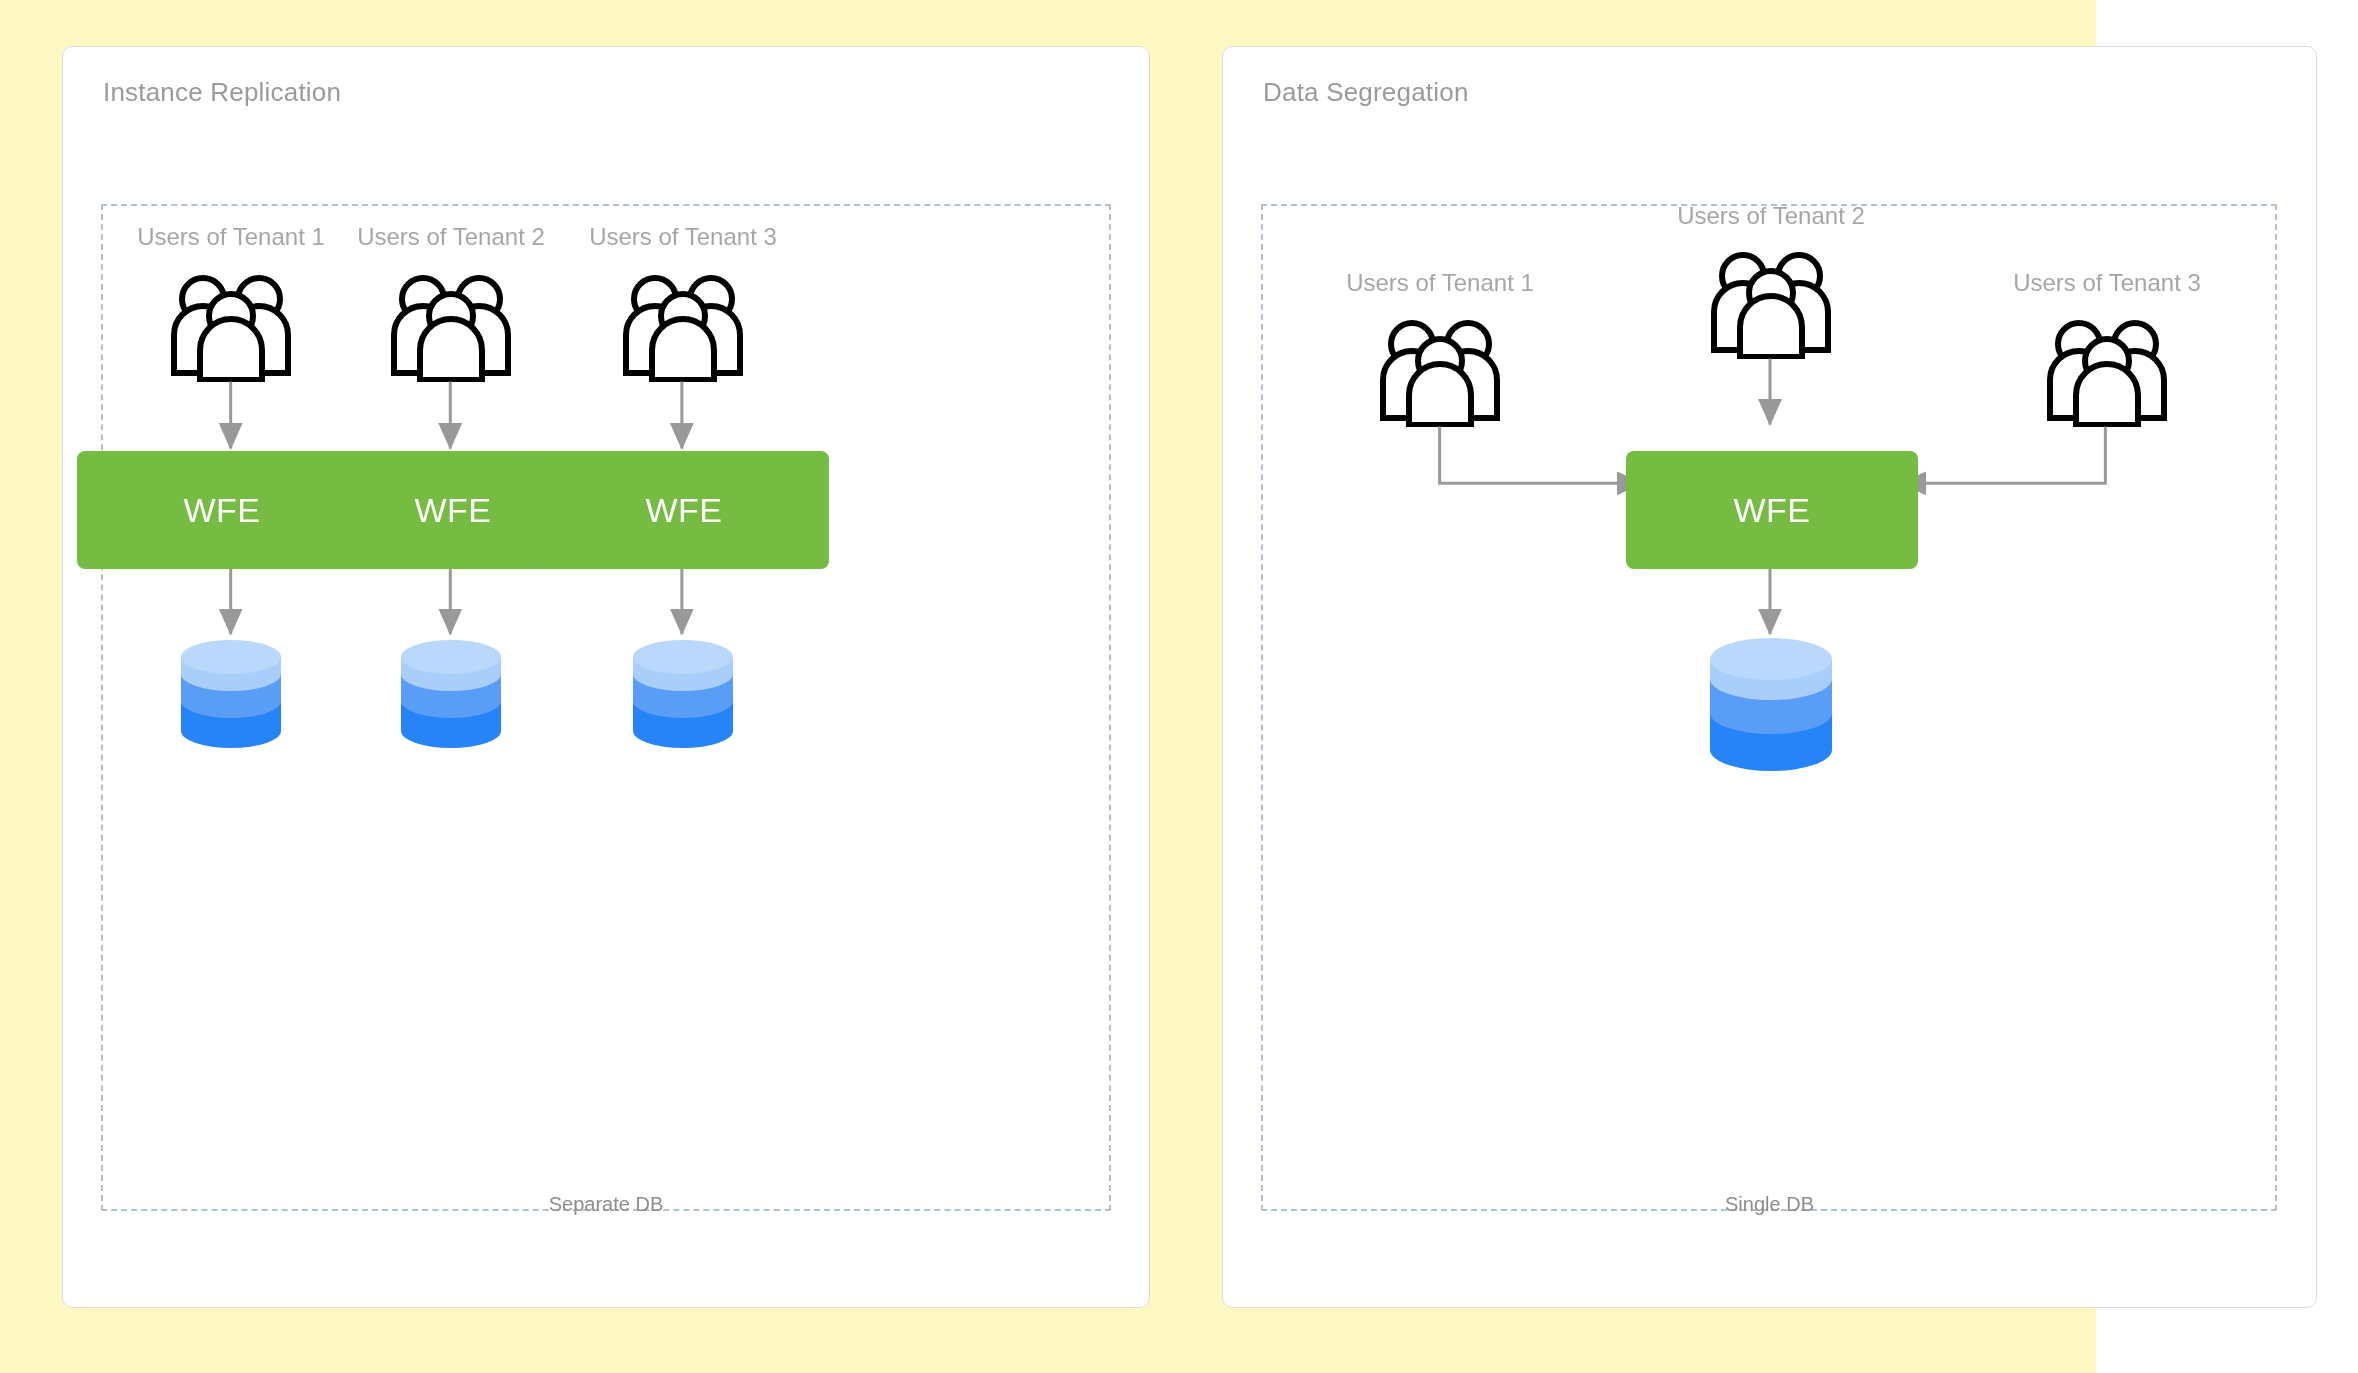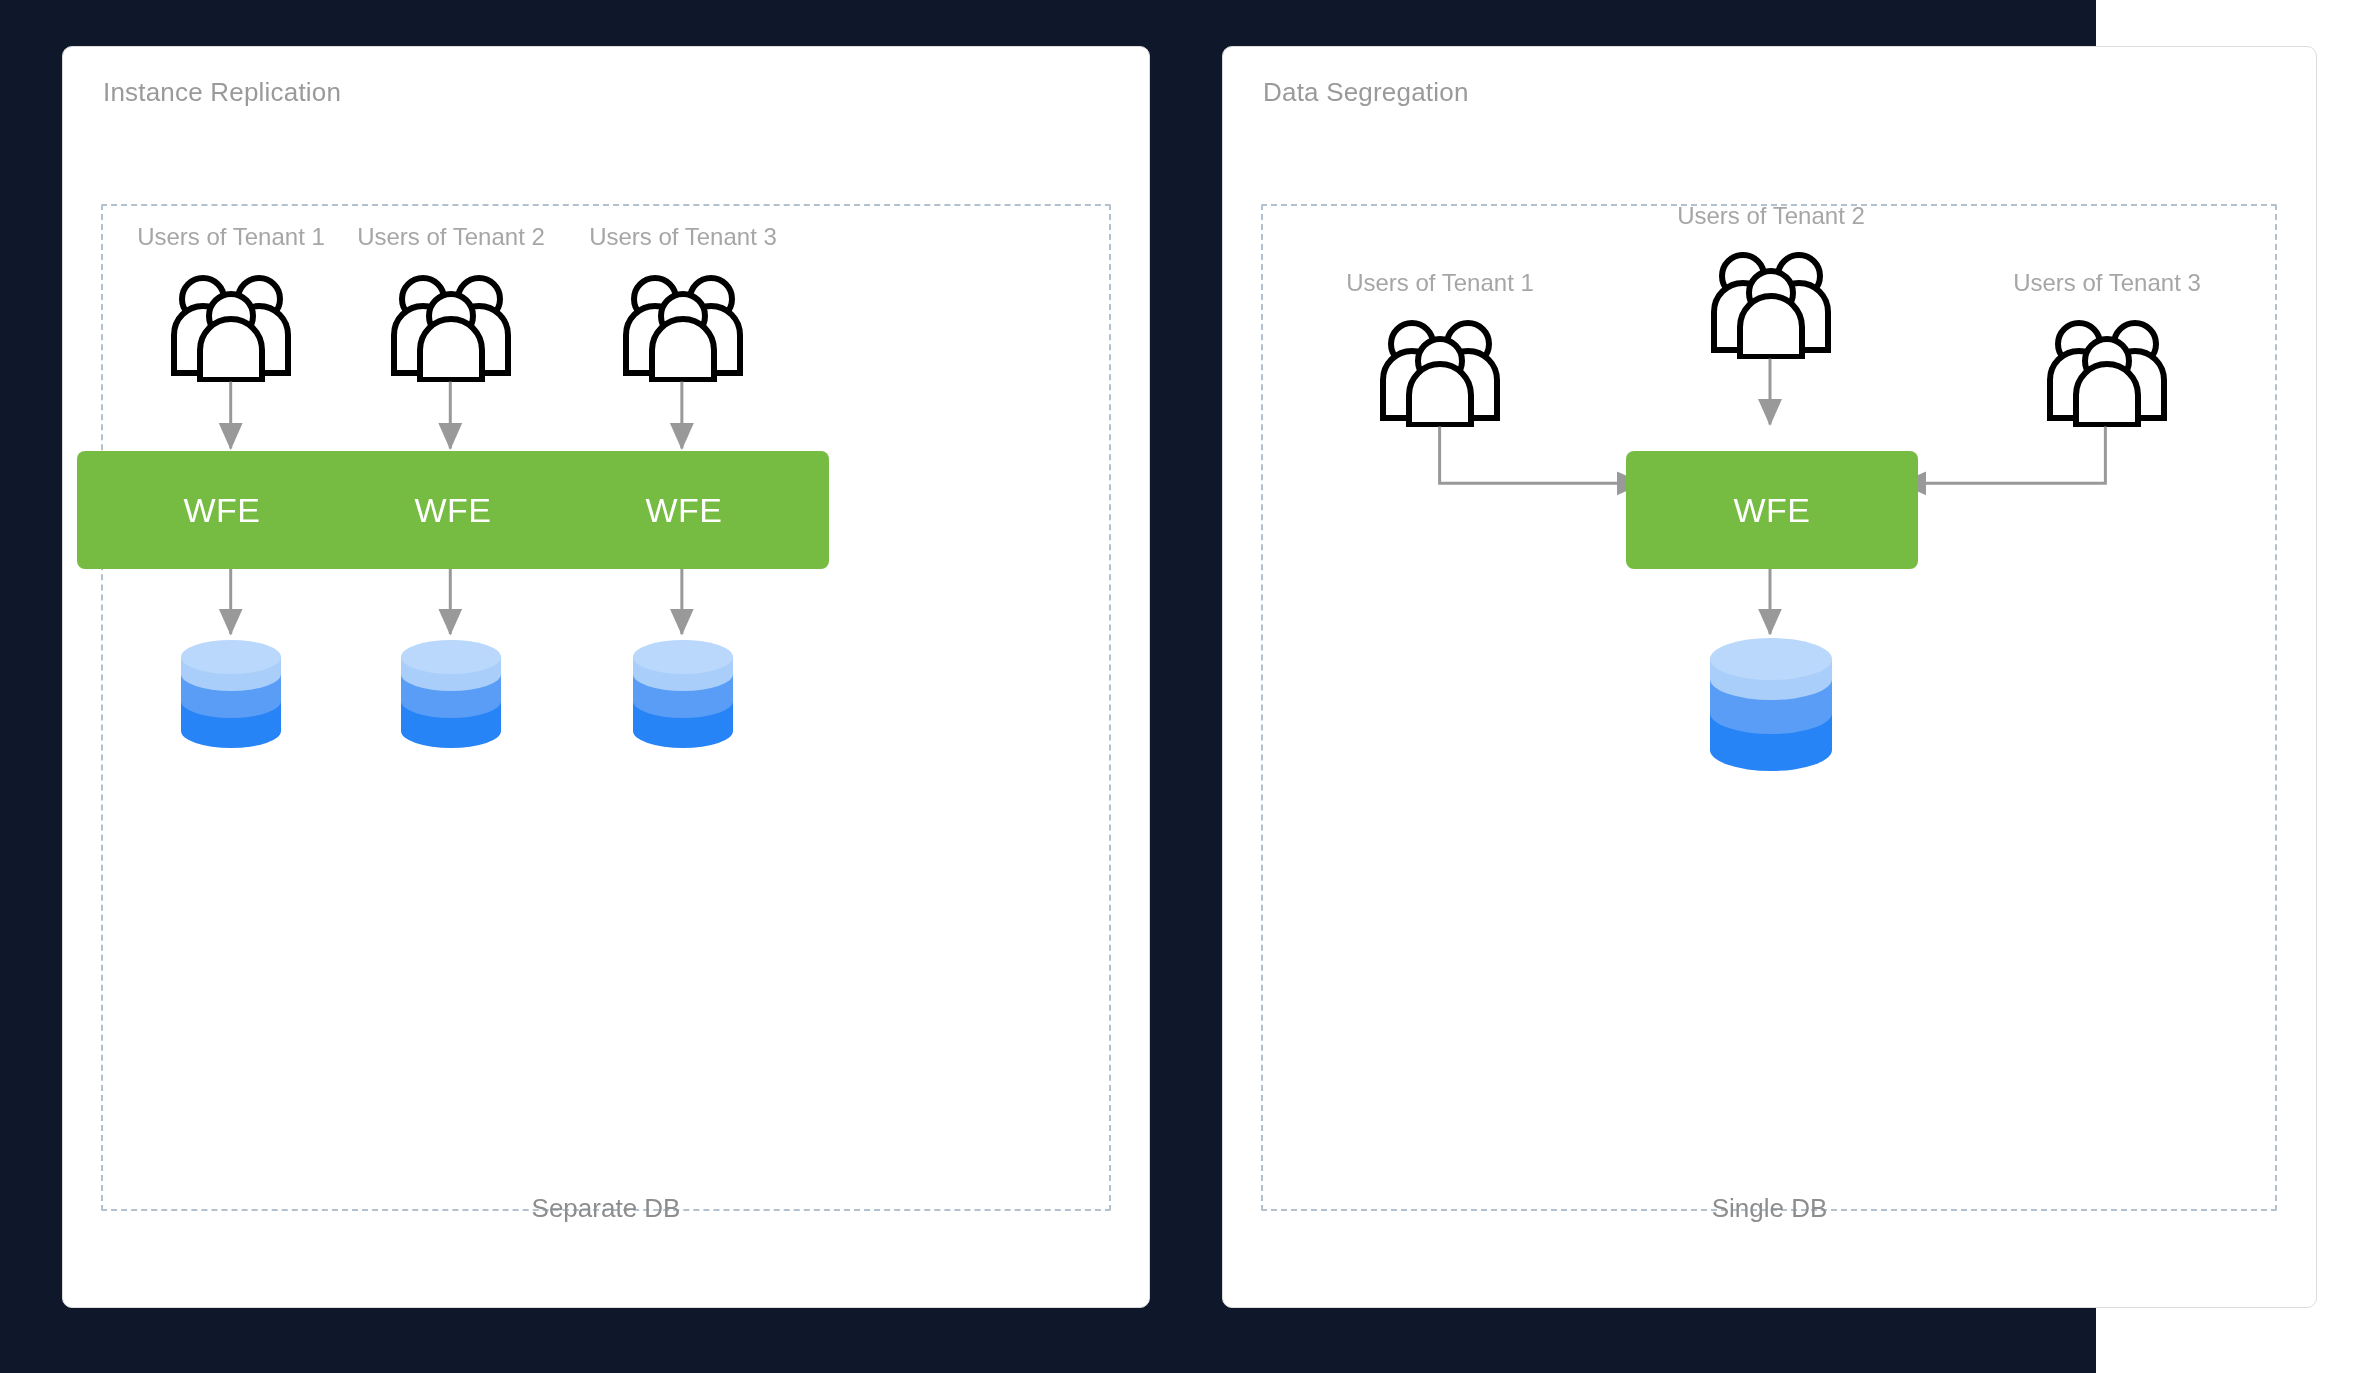--- a/index.html
+++ b/index.html
@@ -20,7 +20,7 @@
     left: 0; top: 0;
     width: 2096px;
     height: 1373px;
-    background: #0f172a;
+    background: #fef9c3;
   }
 
   

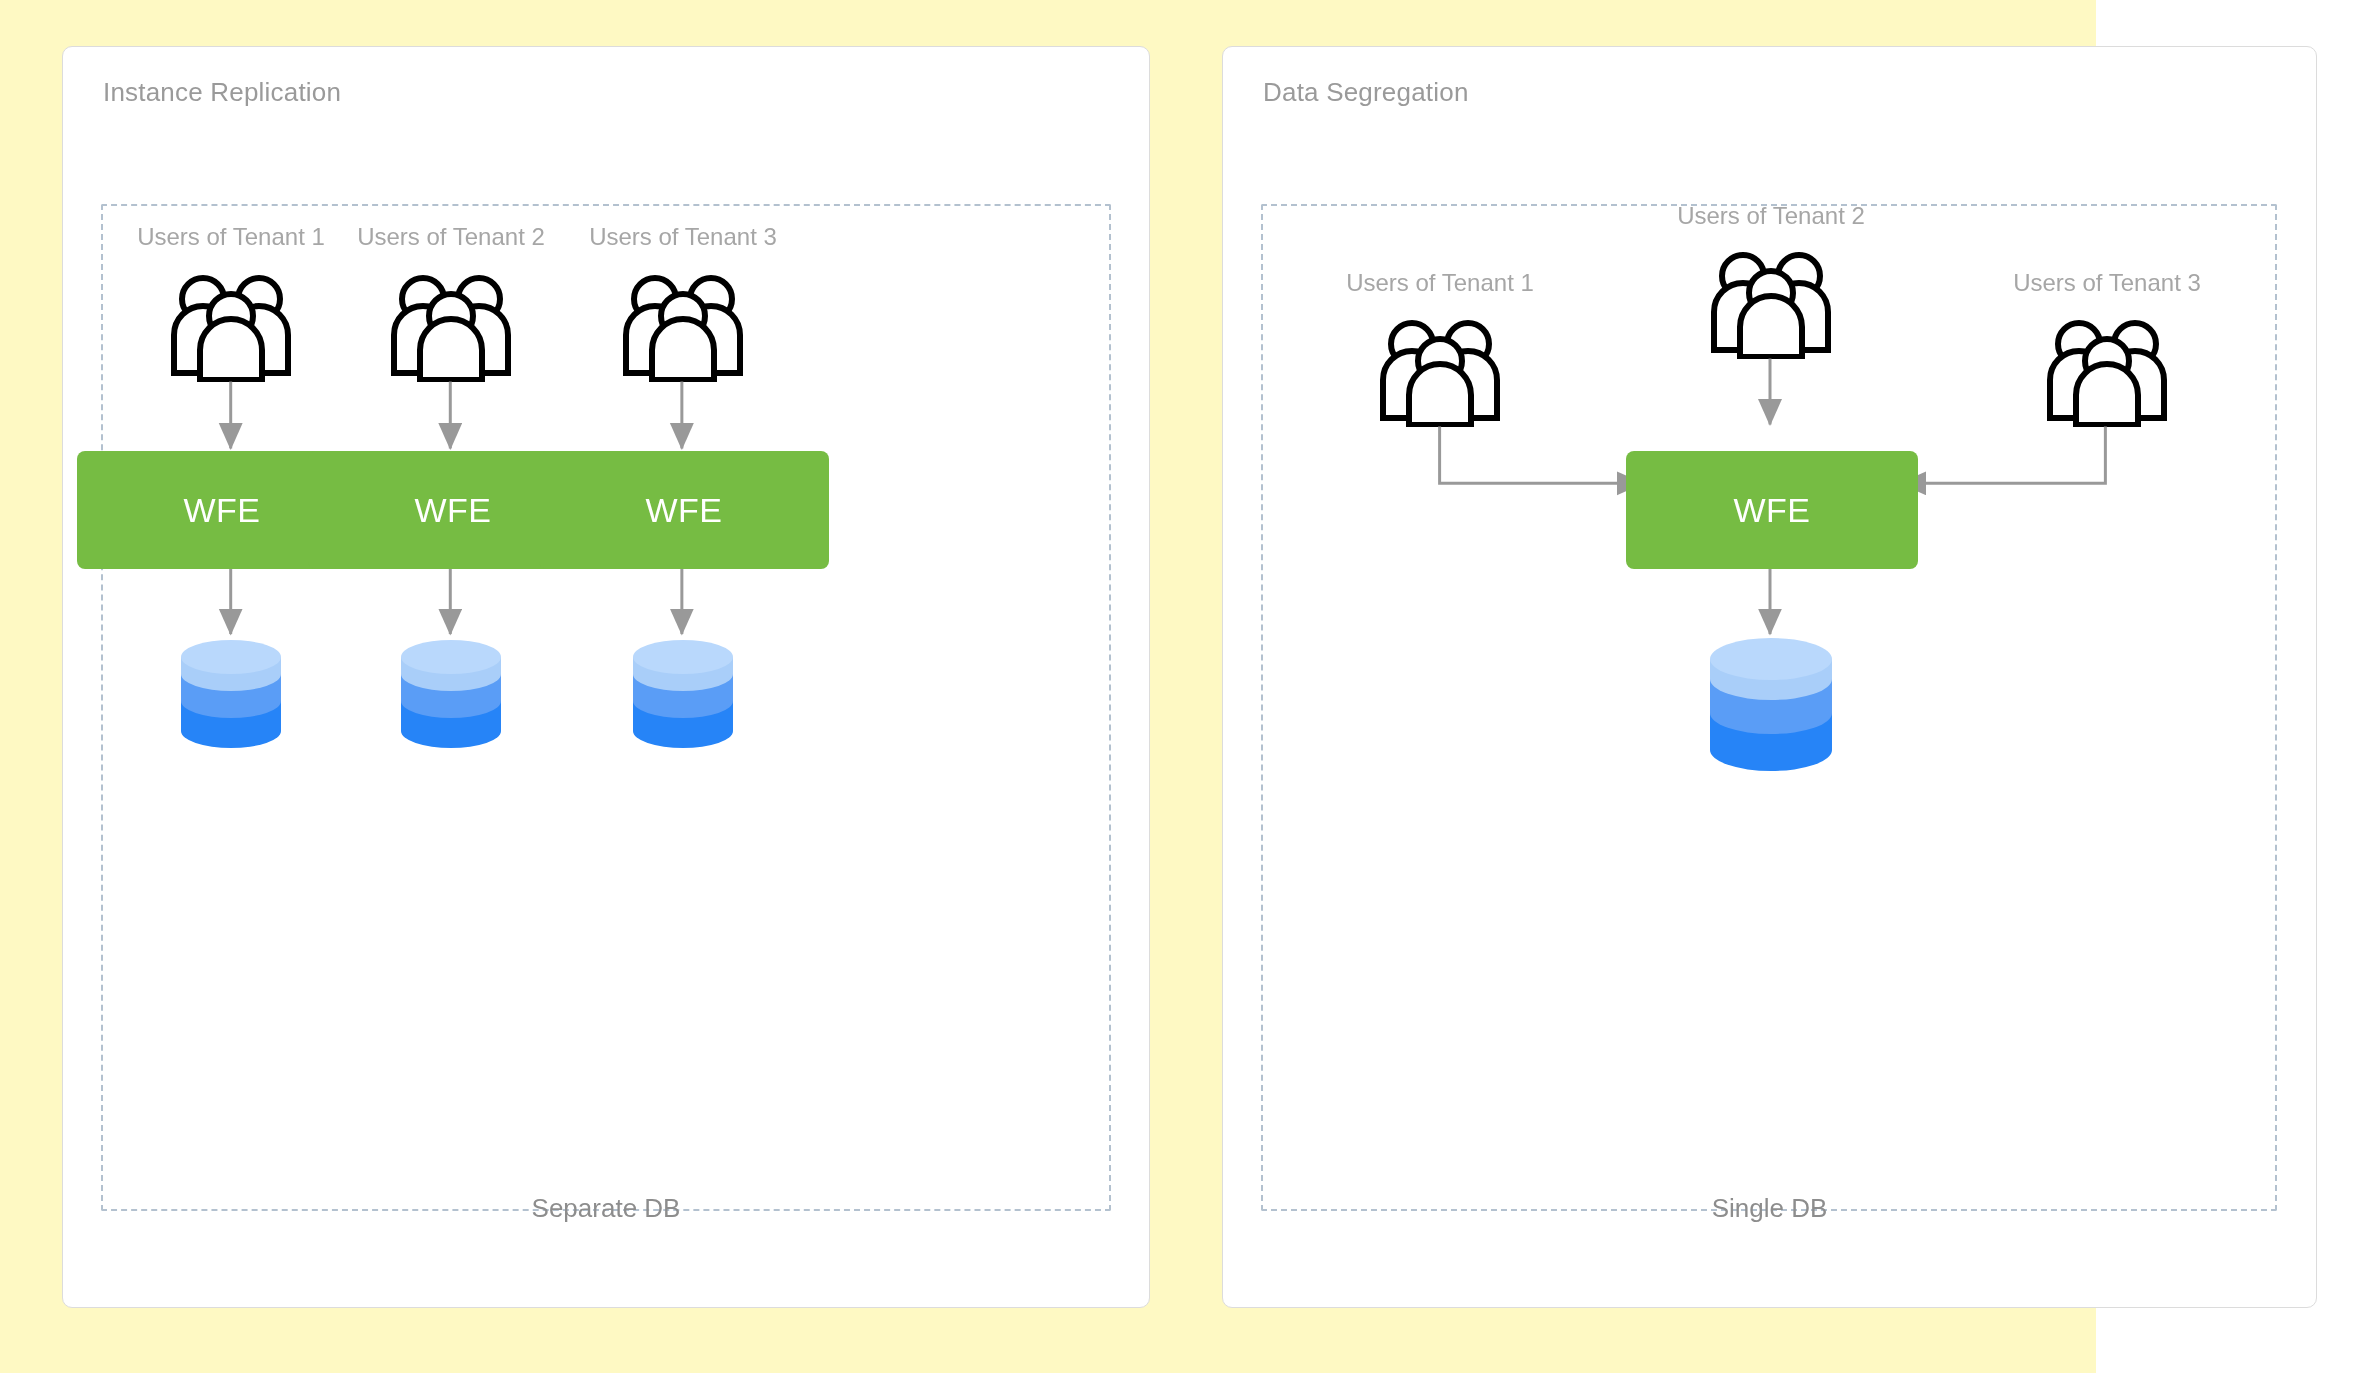--- a/index.html
+++ b/index.html
@@ -58,7 +58,7 @@
     position: absolute;
     width: 100%;
     text-align: center;
-    font-size: 26px;
+    font-size: 20px;
     color: #8d8d8d;
     white-space: nowrap;
   }

